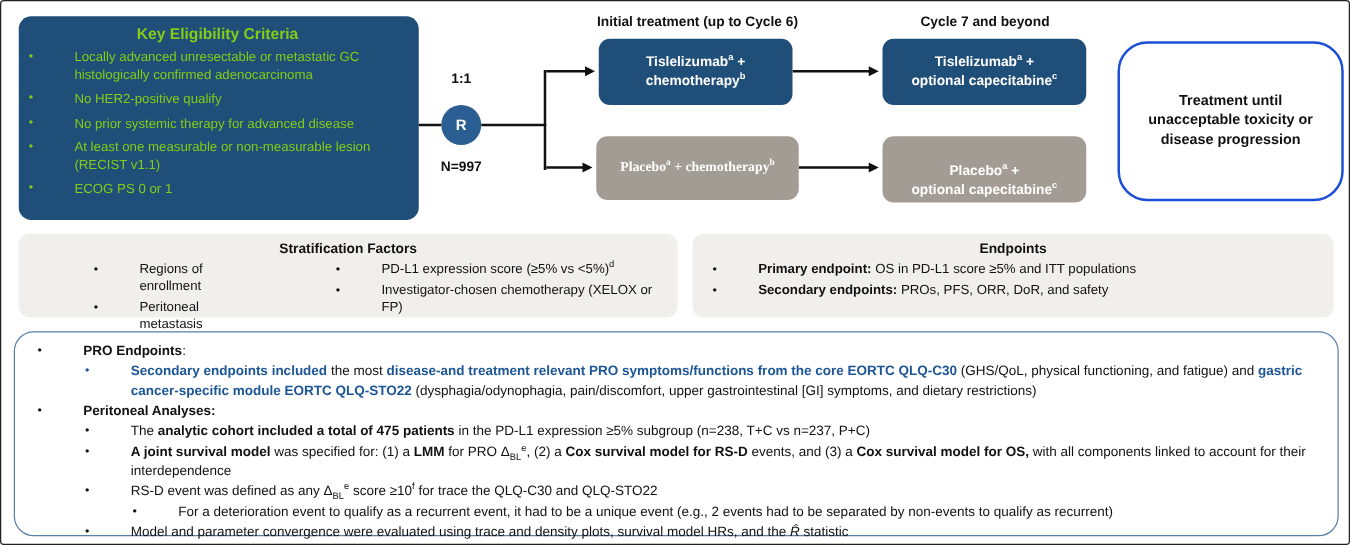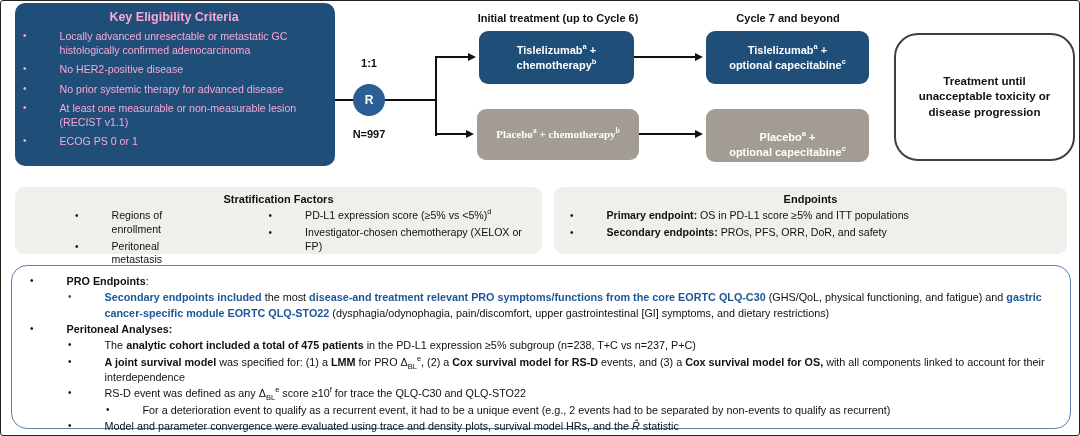--- a/index.html
+++ b/index.html
@@ -16,7 +16,7 @@
   .page{position:relative;width:1080px;height:436px;background:#fff;border:1.5px solid #222;border-radius:3px;overflow:hidden;}
 
   
-  .elig{position:absolute;left:14px;top:2px;width:320px;height:163px;background:var(--navy);border-radius:10px;color:#f9a8d4;padding:7px 10px 6px 8px;}
+  .elig{position:absolute;left:14px;top:12px;width:320px;height:163px;background:var(--navy);border-radius:10px;color:#84cc16;padding:7px 10px 6px 8px;}
   .elig-title{text-align:center;font-weight:bold;font-size:12.5px;margin-bottom:6px;}
   .elig .bullet-row{font-size:10.6px;line-height:1.28;margin-bottom:6px;}
   .bullet-row{display:flex;align-items:flex-start;}

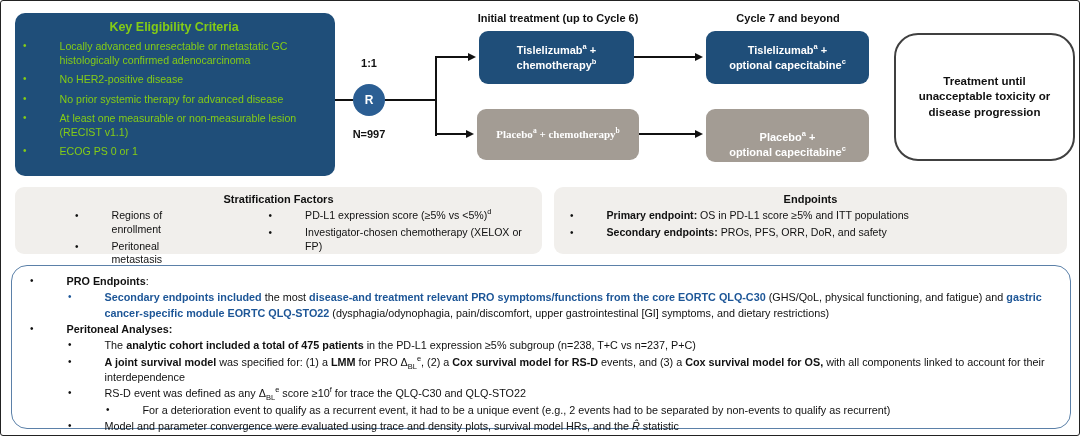--- a/index.html
+++ b/index.html
@@ -84,7 +84,7 @@
         </div>
         <div class="bullet-row">
           <span class="dot">•</span>
-          <span class="bullet-text"><span>No HER2-positive disease</span></span>
+          <span class="bullet-text"><span>No HER2-positive qualify</span></span>
         </div>
         <div class="bullet-row">
           <span class="dot">•</span>

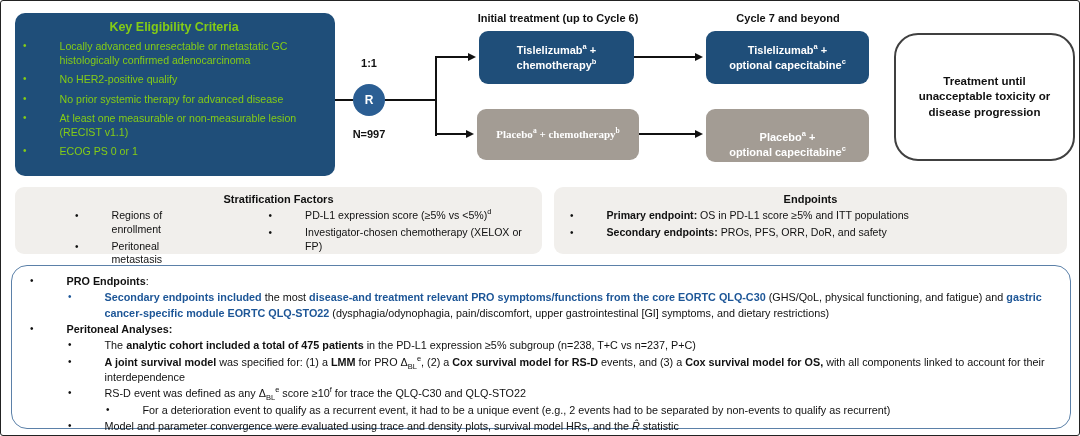--- a/index.html
+++ b/index.html
@@ -46,7 +46,7 @@
   .arm-t2{left:705px;top:30px;width:163px;height:53px;}
   .arm-p2{left:705px;top:108px;width:163px;height:53px;align-items:flex-end;}
 
-  .outcome{position:absolute;left:893px;top:32px;width:181px;height:128px;background:#fff;border:2px solid #404040;border-radius:24px;display:flex;align-items:center;justify-content:center;text-align:center;font-weight:bold;font-size:11.5px;line-height:1.35;padding:0 13px;}
+  .outcome{position:absolute;left:893px;top:32px;width:181px;height:128px;background:#fff;border:2px solid #1d4ed8;border-radius:24px;display:flex;align-items:center;justify-content:center;text-align:center;font-weight:bold;font-size:11.5px;line-height:1.35;padding:0 13px;}
 
   
   .panel{position:absolute;top:186px;height:67px;background:var(--panel);border-radius:9px;padding:6px 8px 4px;}

